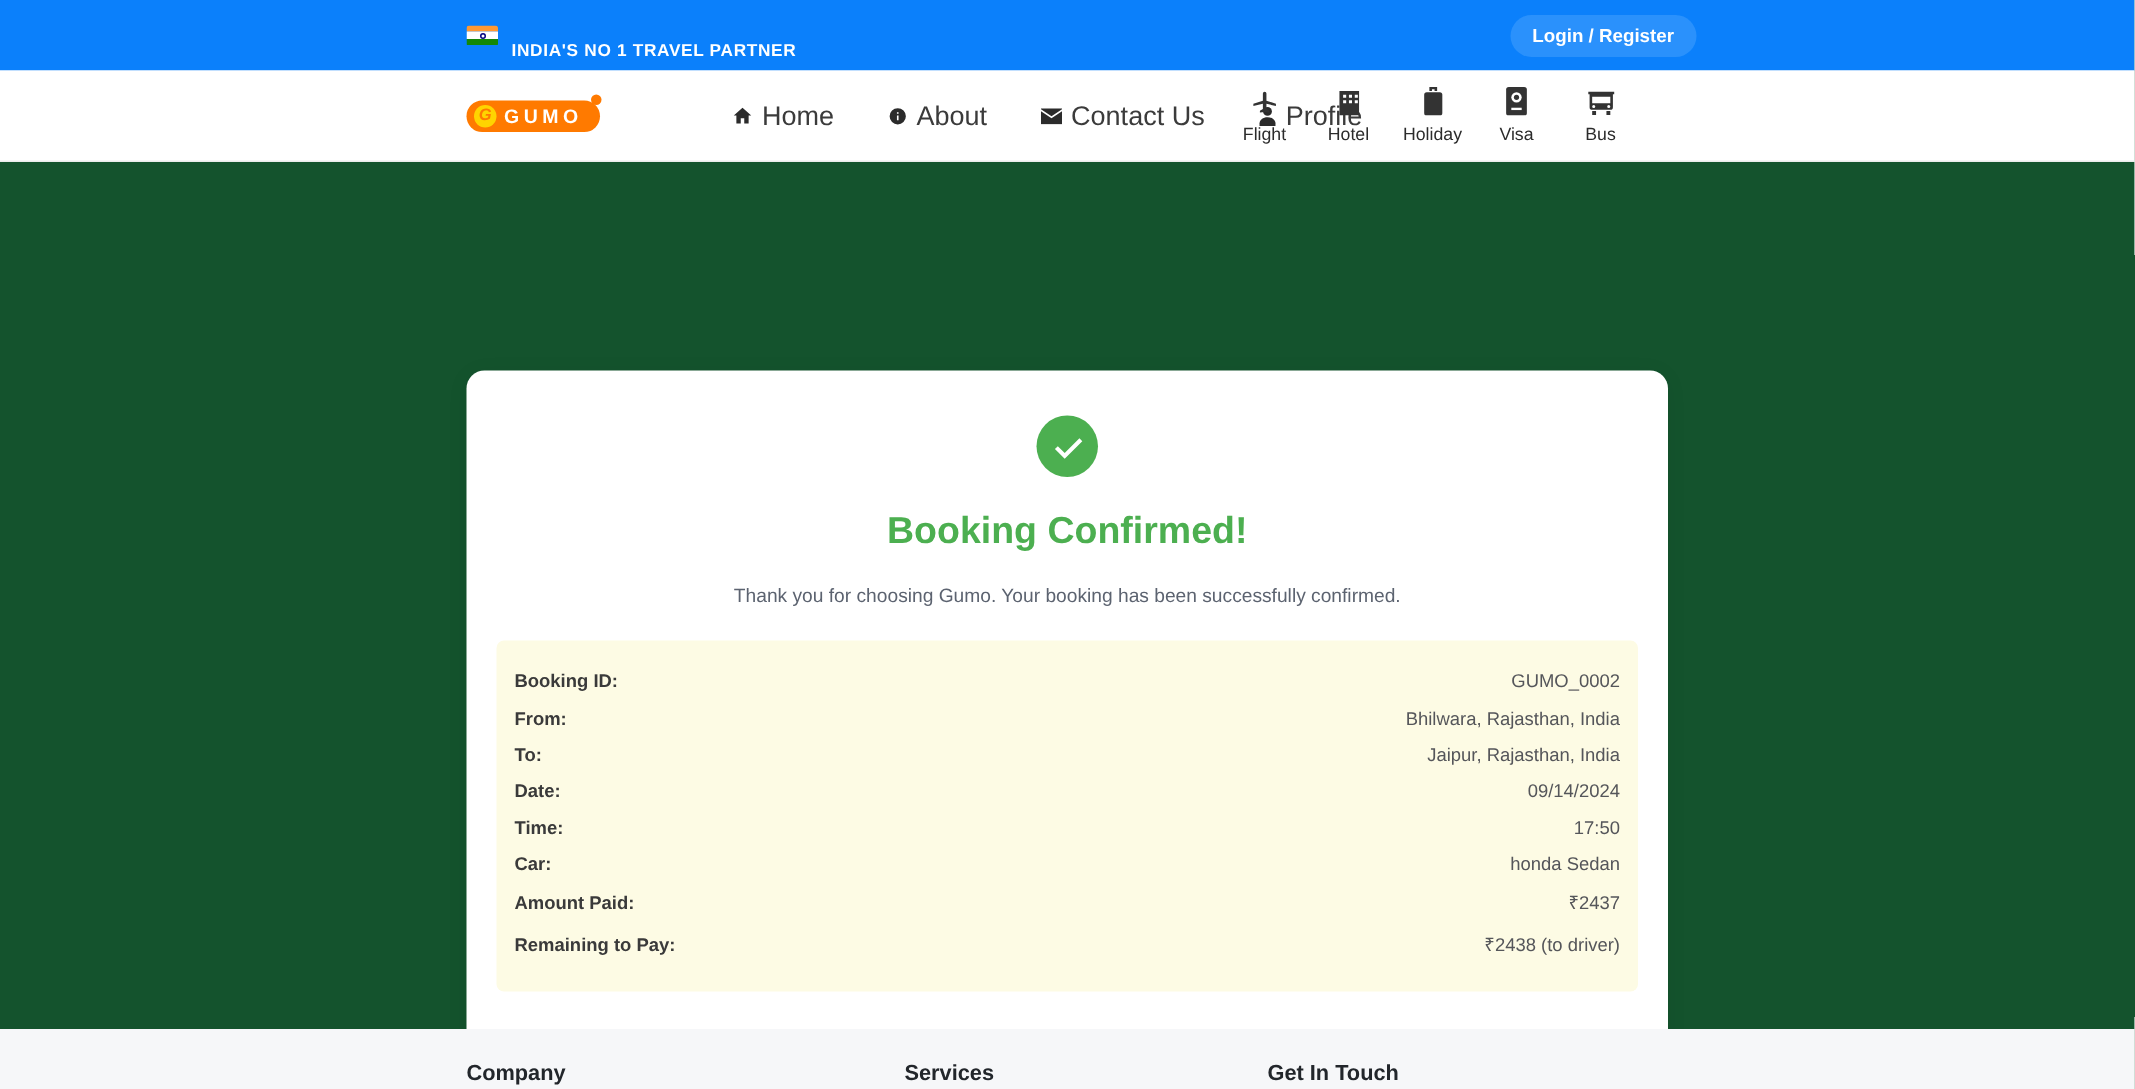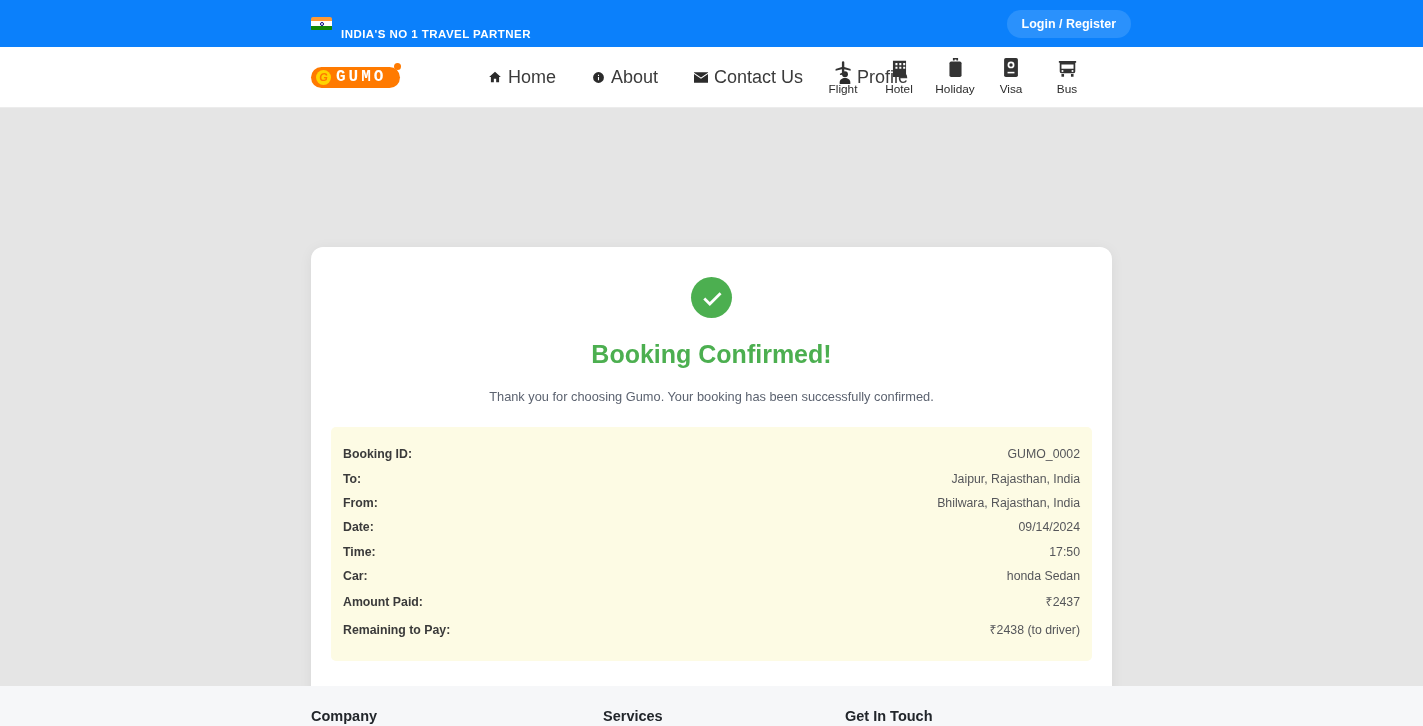--- a/index.html
+++ b/index.html
@@ -105,10 +105,9 @@
   }
   .logo-text {
     color: #ffffff;
-    font-size: 16px;
+    font-size: 13px;
     font-weight: bold;
     letter-spacing: 3px;
-    font-family: Liberation Mono, monospace;
   }
   .logo-dot {
     position: absolute;

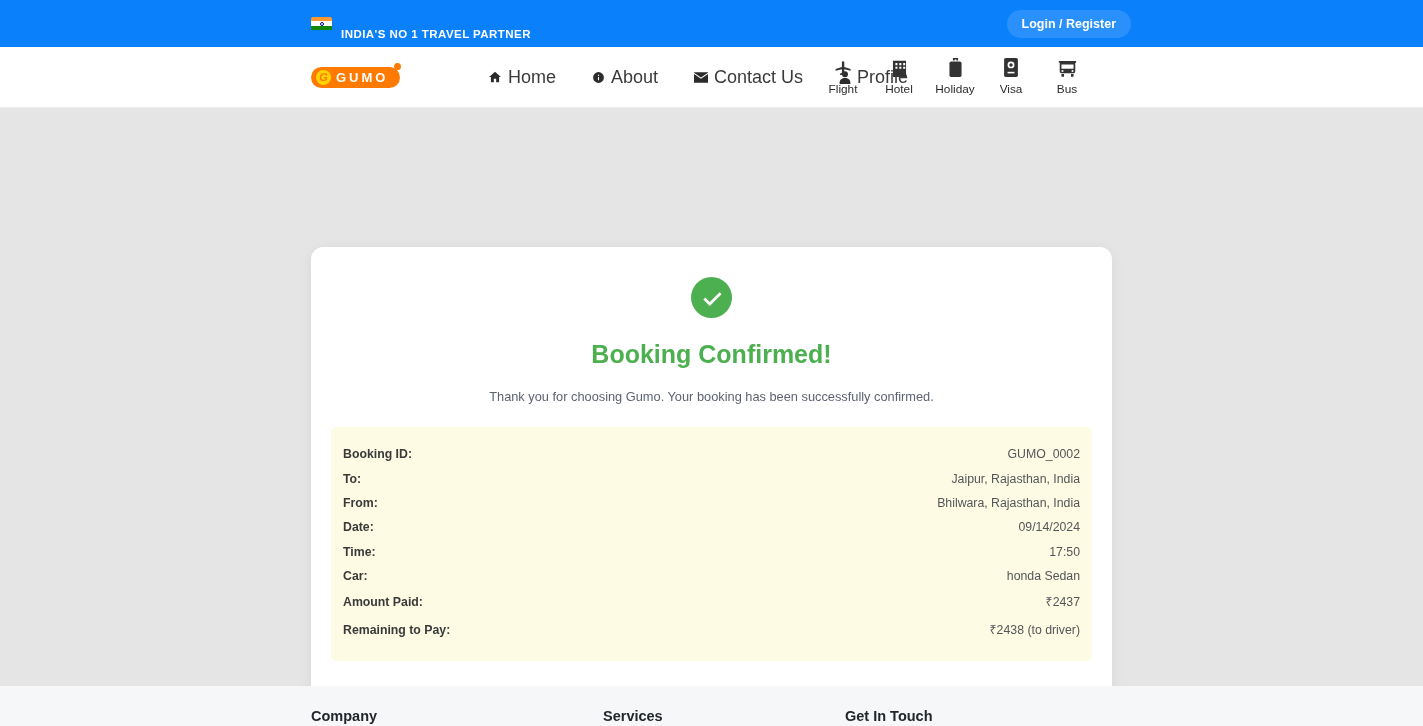--- a/index.html
+++ b/index.html
@@ -159,7 +159,7 @@
 
   
   .page {
-    background: #e5e5e5;
+    background: #14532d;
     height: 578px;
     position: relative;
   }

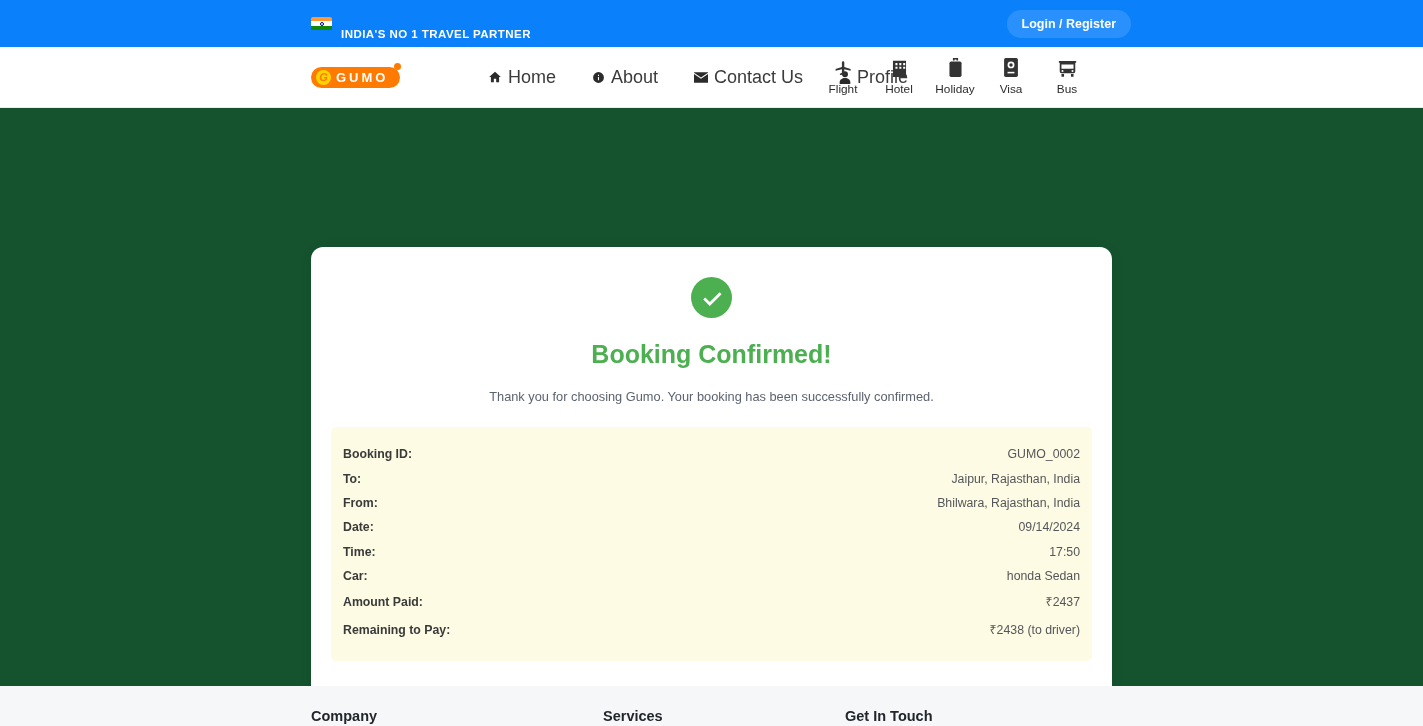--- a/index.html
+++ b/index.html
@@ -388,12 +388,12 @@
         <span class="dvalue">GUMO_0002</span>
       </div>
       <div class="drow">
+        <span class="dlabel">From:</span>
+        <span class="dvalue">Bhilwara, Rajasthan, India</span>
+      </div>
+      <div class="drow">
         <span class="dlabel">To:</span>
         <span class="dvalue">Jaipur, Rajasthan, India</span>
-      </div>
-      <div class="drow">
-        <span class="dlabel">From:</span>
-        <span class="dvalue">Bhilwara, Rajasthan, India</span>
       </div>
       <div class="drow">
         <span class="dlabel">Date:</span>

